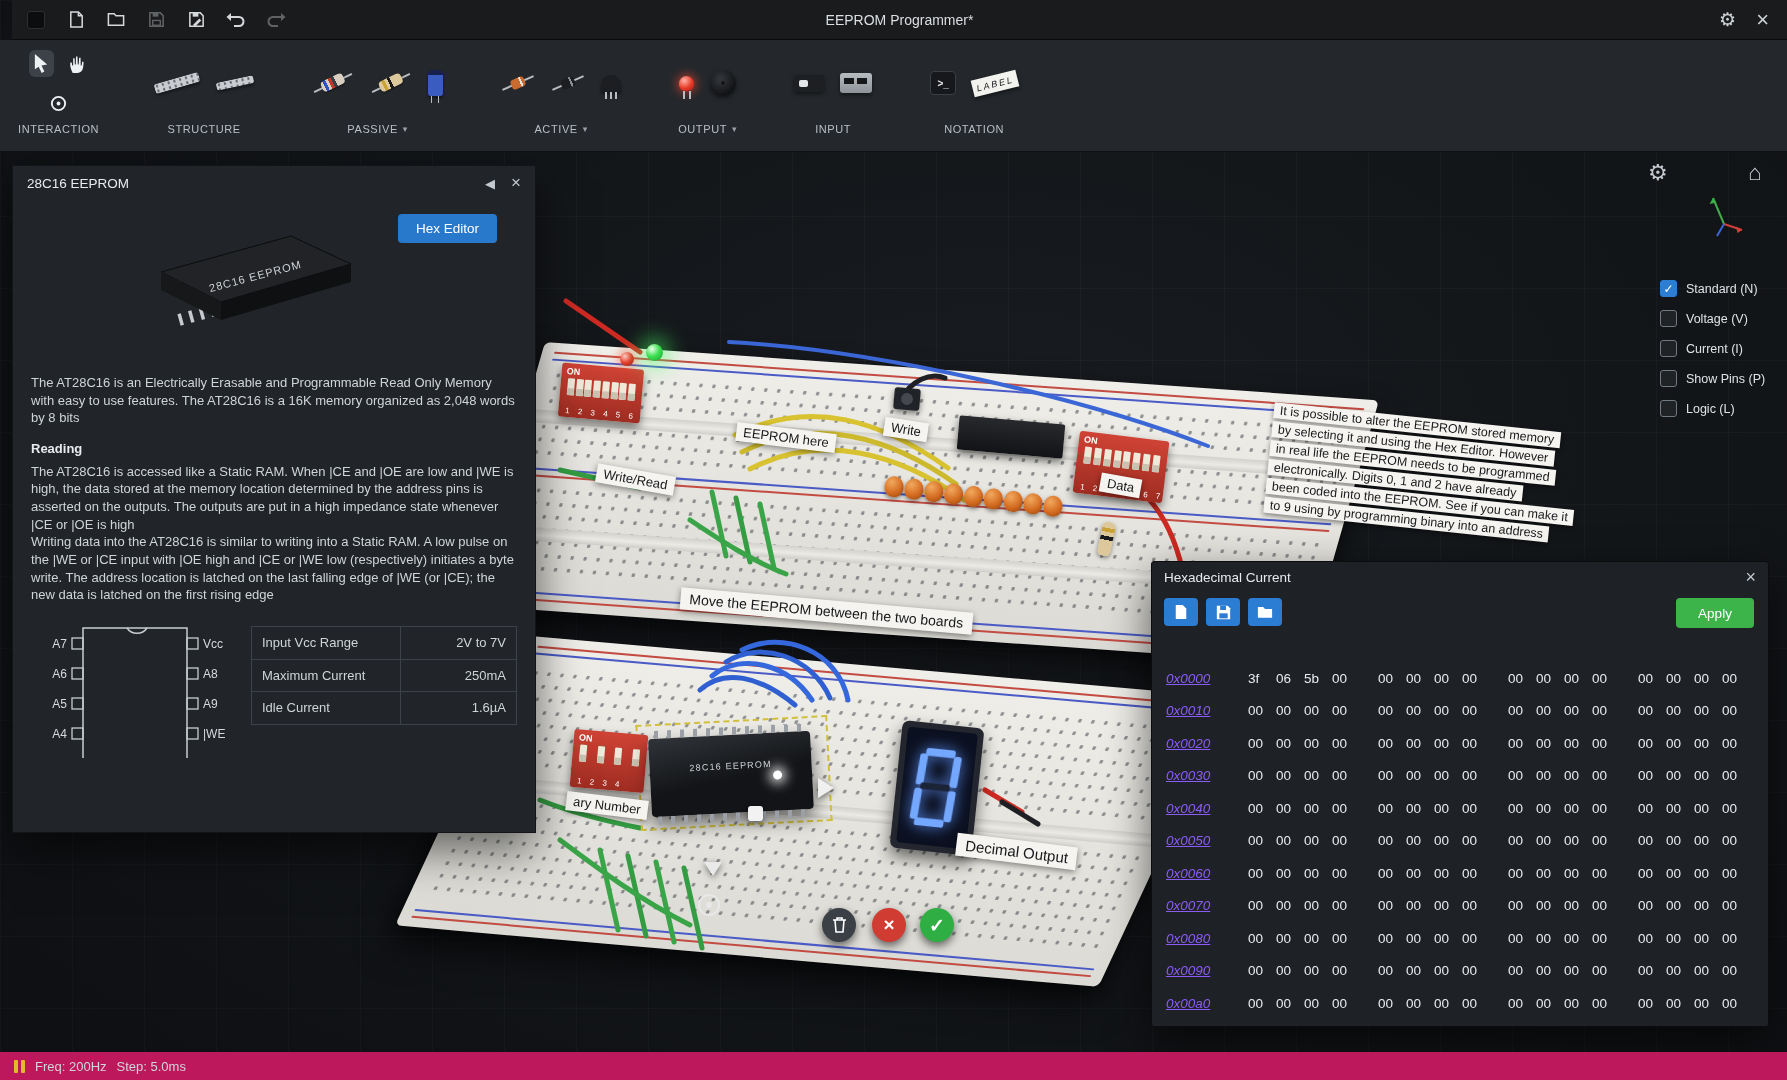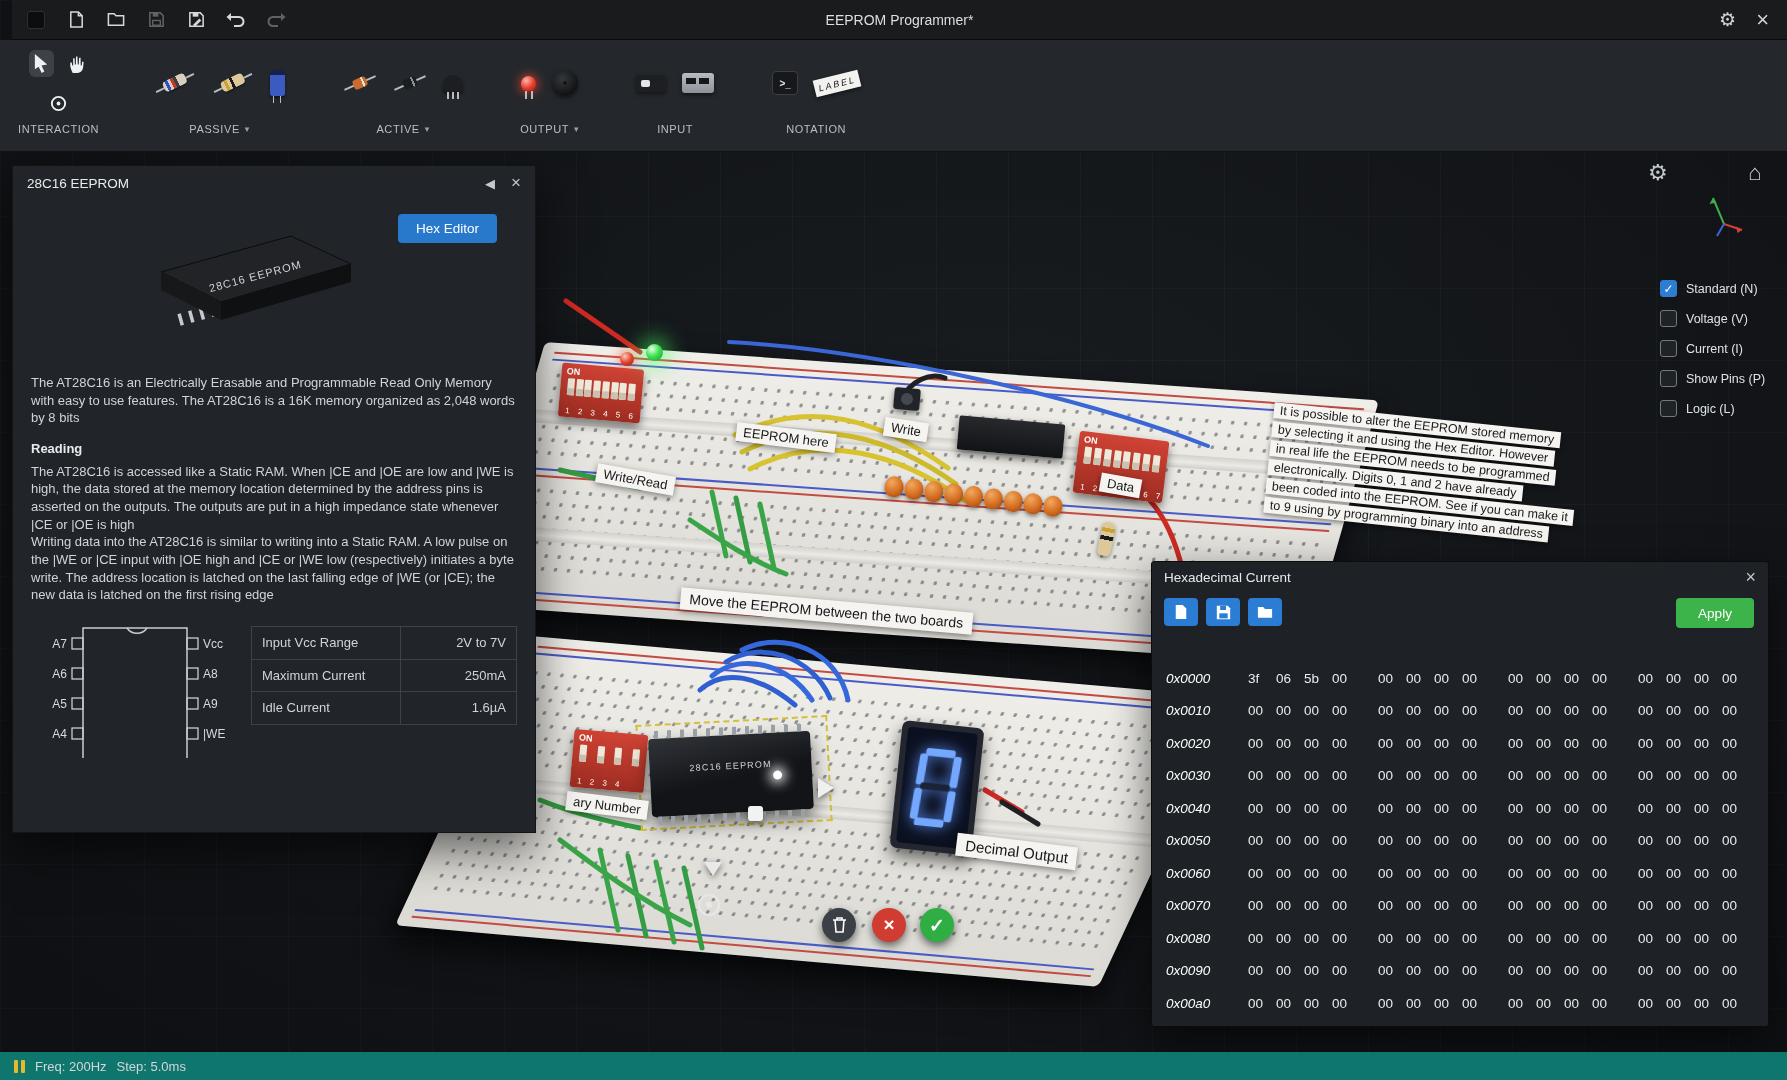--- a/index.html
+++ b/index.html
@@ -484,6 +484,19 @@
         </span>
     </div>
 
+    <div class="tgroup" able="false">
+      <div class="ticons">
+        <span class="tool">
+            <span class="stick"></span>
+          </span>
+        <span class="tool">
+            <span class="stick s2"></span>
+          </span>
+      </div>
+      <span class="tlabel">
+          <span>STRUCTURE</span>
+        </span>
+    </div>
 
     <div class="tgroup">
       <div class="ticons">

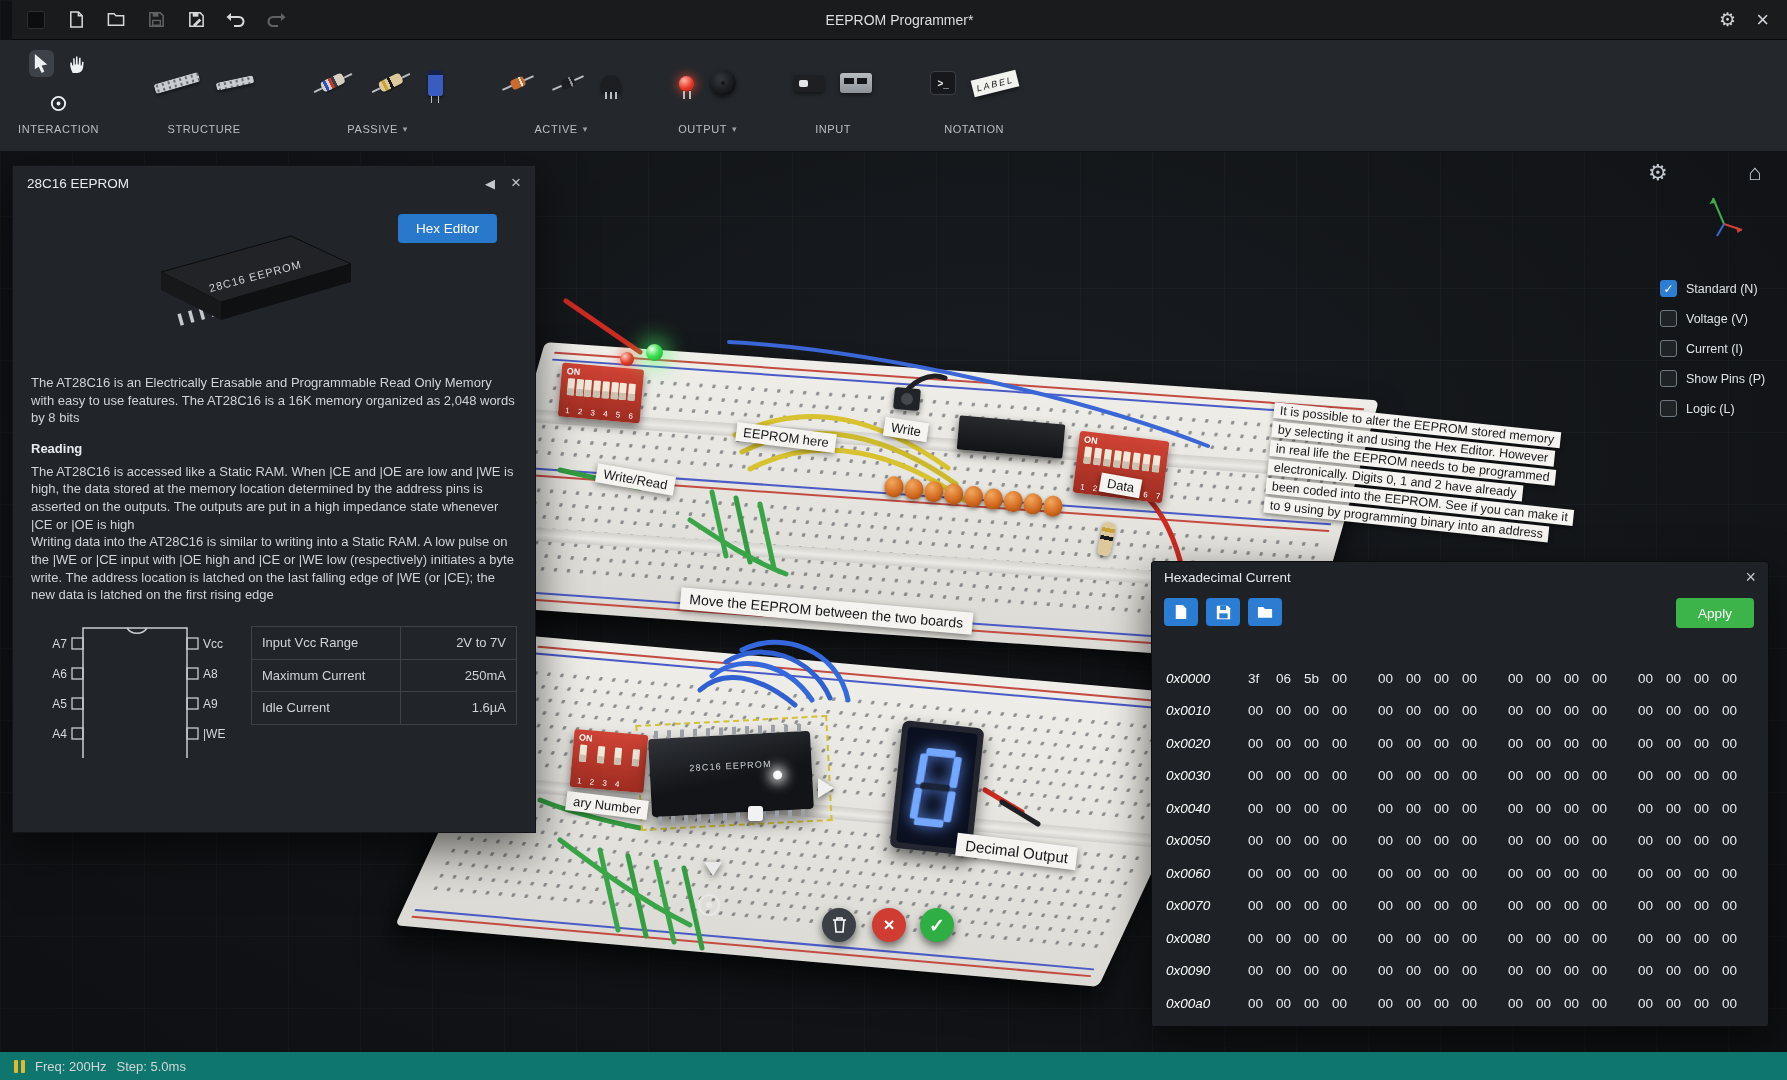--- a/index.html
+++ b/index.html
@@ -191,7 +191,7 @@
     font-size:13.5px; border-radius:4px; display:flex; align-items:center; justify-content:center; cursor:pointer; }
   .hex-grid { position:absolute; left:14px; right:8px; top:100px; bottom:4px; font-size:13.5px; }
   .hex-row { display:flex; align-items:center; height:32.5px; }
-  .addr { width:64px; font-style:italic; color:#ffffff; }
+  .addr { width:64px; font-style:italic; color:#8b5cf6;text-decoration:underline; }
   .grp { display:flex; width:112px; margin-left:18px; }
   .grp:first-of-type { margin-left:22px; }
   .byte { width:28px; color:#e9ecef; }

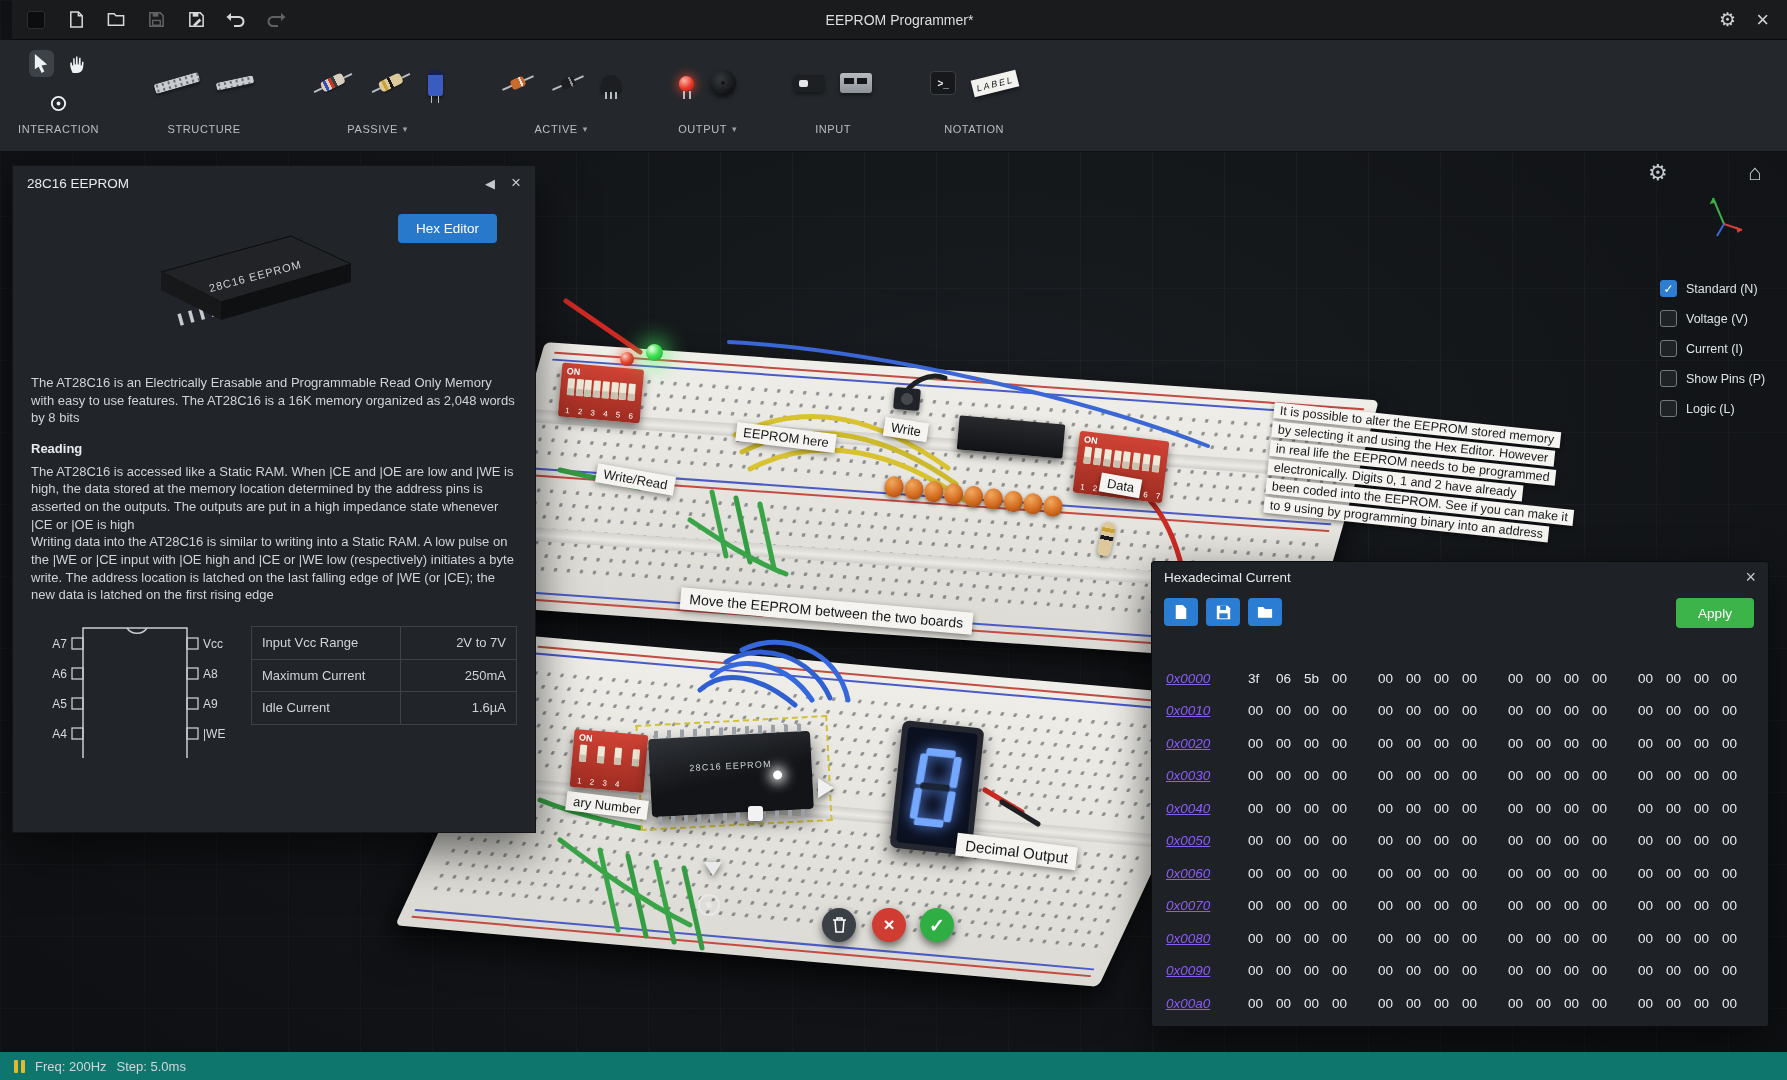--- a/index.html
+++ b/index.html
@@ -197,7 +197,7 @@
   .byte { width:28px; color:#e9ecef; }
 
   
-  .statusbar { position:absolute; left:0; right:0; bottom:0; height:28px; background:#0f766e; z-index:40;
+  .statusbar { position:absolute; left:0; right:0; bottom:0; height:28px; background:#be185d; z-index:40;
     display:flex; align-items:center; gap:10px; padding:0 14px; color:#d2d6d9; font-size:13px; }
   .pauseico { display:flex; gap:3px; cursor:pointer; }
   .pauseico i { width:4px; height:13px; background:#e3b92e; border-radius:1px; }

